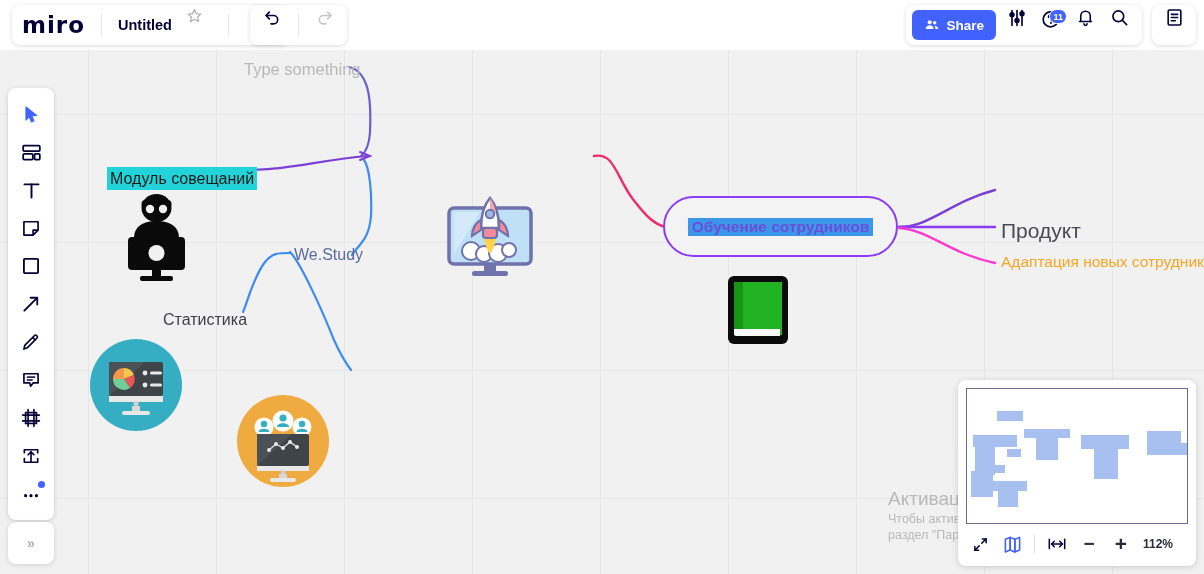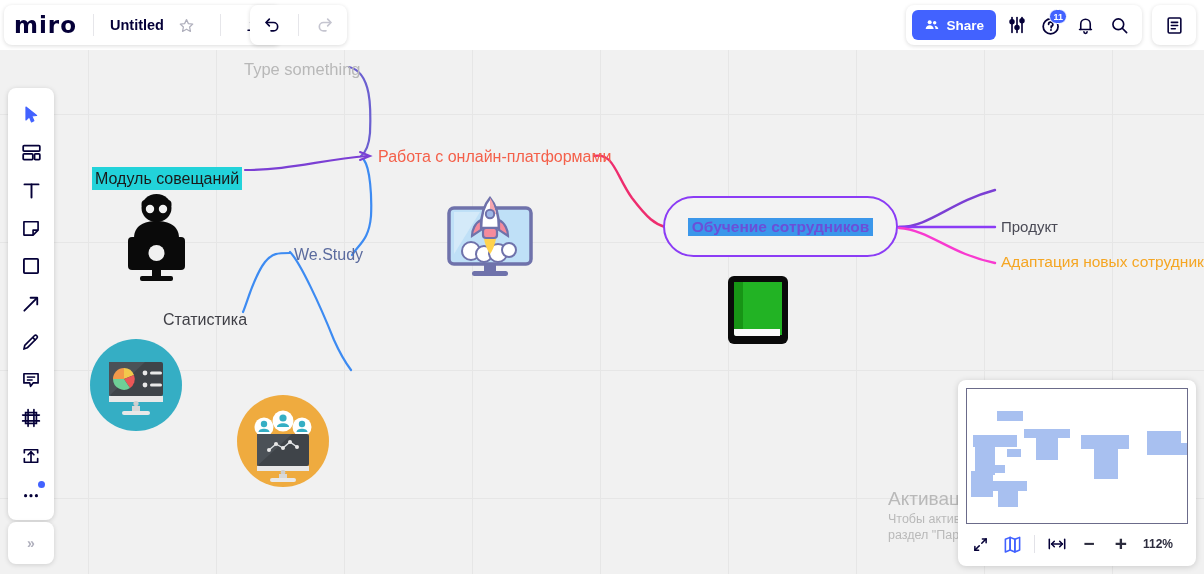--- a/index.html
+++ b/index.html
@@ -69,7 +69,7 @@
     display: flex; align-items: center;
     box-shadow: 0 1px 4px rgba(0,0,0,.14);
   }
-  .g-logo { left: 4px; padding: 0 10px; gap: 6px; }
+  .g-logo { left: 12px; padding: 0 10px; gap: 6px; }
   .g-undo { left: 250px; padding: 0 4px; }
   .g-right { right: 62px; padding: 0 6px; }
   .g-notes { right: 8px; width: 44px; justify-content: center; }

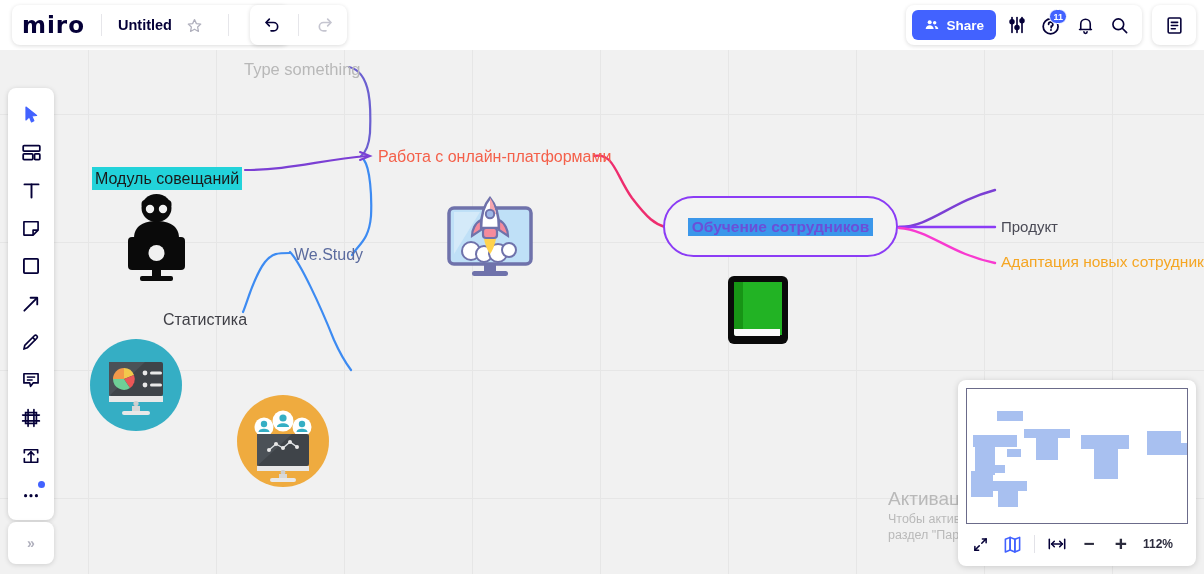--- a/index.html
+++ b/index.html
@@ -79,7 +79,7 @@
   .divider-v { width: 1px; height: 22px; background: #e6e6ea; margin: 0 10px; }
   .doc-title { font-size: 14.5px; font-weight: 600; color: #050038; text-align: right; }
   .tb-btn {
-    display: flex; align-items: center; justify-content: center;
+    display: flex; justify-content: center;
     width: 34px; height: 34px; border-radius: 6px; cursor: pointer; position: relative;
   }
   .share-btn {

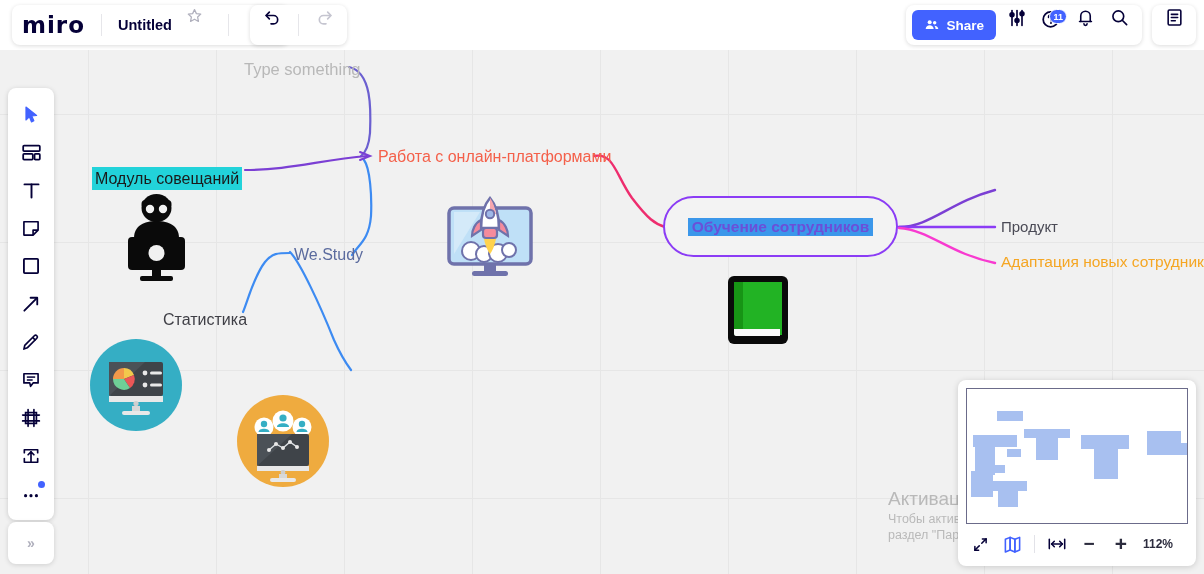--- a/index.html
+++ b/index.html
@@ -177,7 +177,6 @@
 
     <div class="node n-modul">Модуль совещаний</div>
 
-    <div class="node n-rabota">Работа с онлайн-платформами</div>
 
     <div class="node n-westudy">We.Study</div>
 

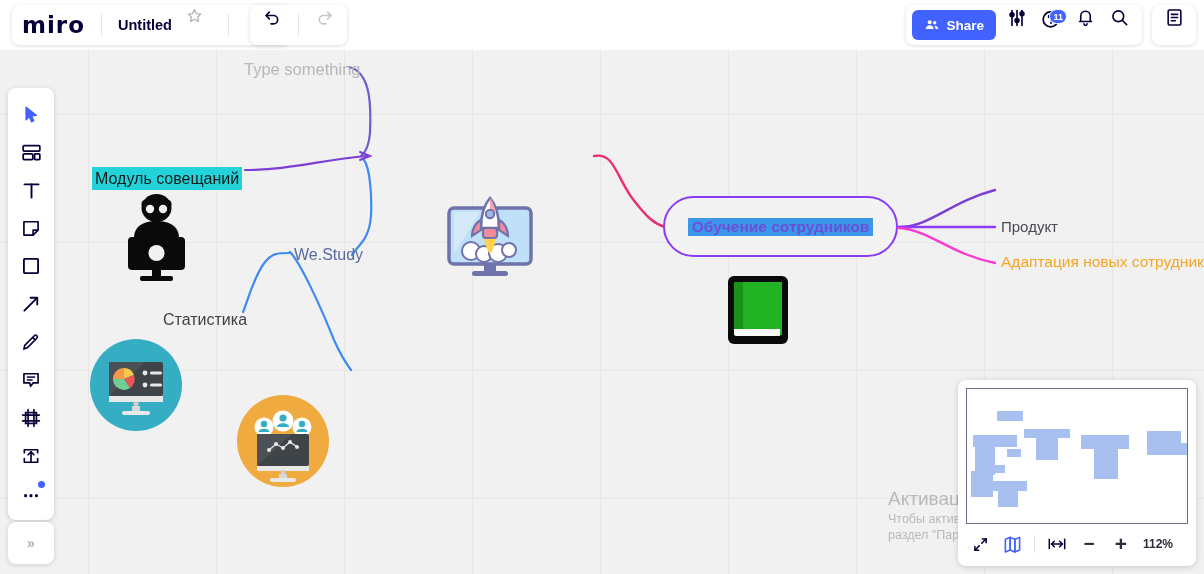--- a/index.html
+++ b/index.html
@@ -27,7 +27,7 @@
   .node { position: absolute; white-space: nowrap; line-height: 1.2; }
   .n-type-something { left: 244px; top: 60px; font-size: 16.5px; color: #b8b8b8; }
   .n-modul {
-    left: 92px; top: 167px; font-size: 16px; color: #1a1a1a;
+    left: 107px; top: 167px; font-size: 16px; color: #1a1a1a;
     background: #22d3da; padding: 2px 3px;
   }
   .n-rabota { left: 378px; top: 147px; font-size: 16px; color: #f4604a; }

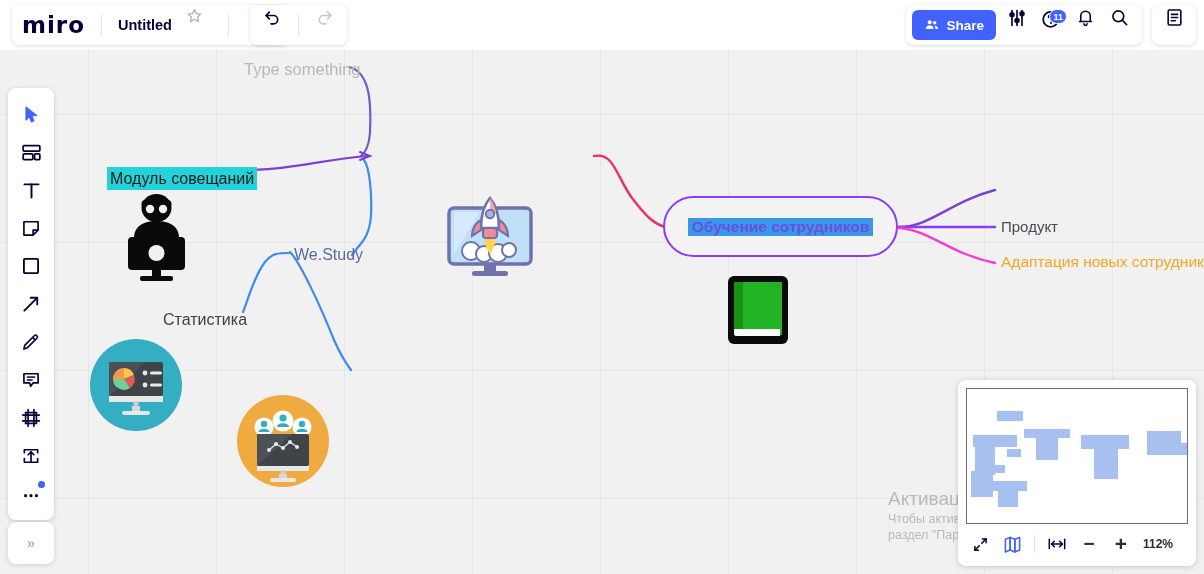--- a/index.html
+++ b/index.html
@@ -38,7 +38,7 @@
     background: #d6e841; padding: 2px 3px;
   }
   .n-klient { left: 1001px; top: 182px; font-size: 15.5px; color: #2fb3a0; }
-  .n-produkt { left: 1001px; top: 218px; font-size: 15px; color: #4a4a55; }
+  .n-produkt { left: 1001px; top: 218px; font-size: 21px; color: #4a4a55; }
   .n-adaptacia { left: 1001px; top: 253px; font-size: 15.5px; color: #f5a623; }
 
   

